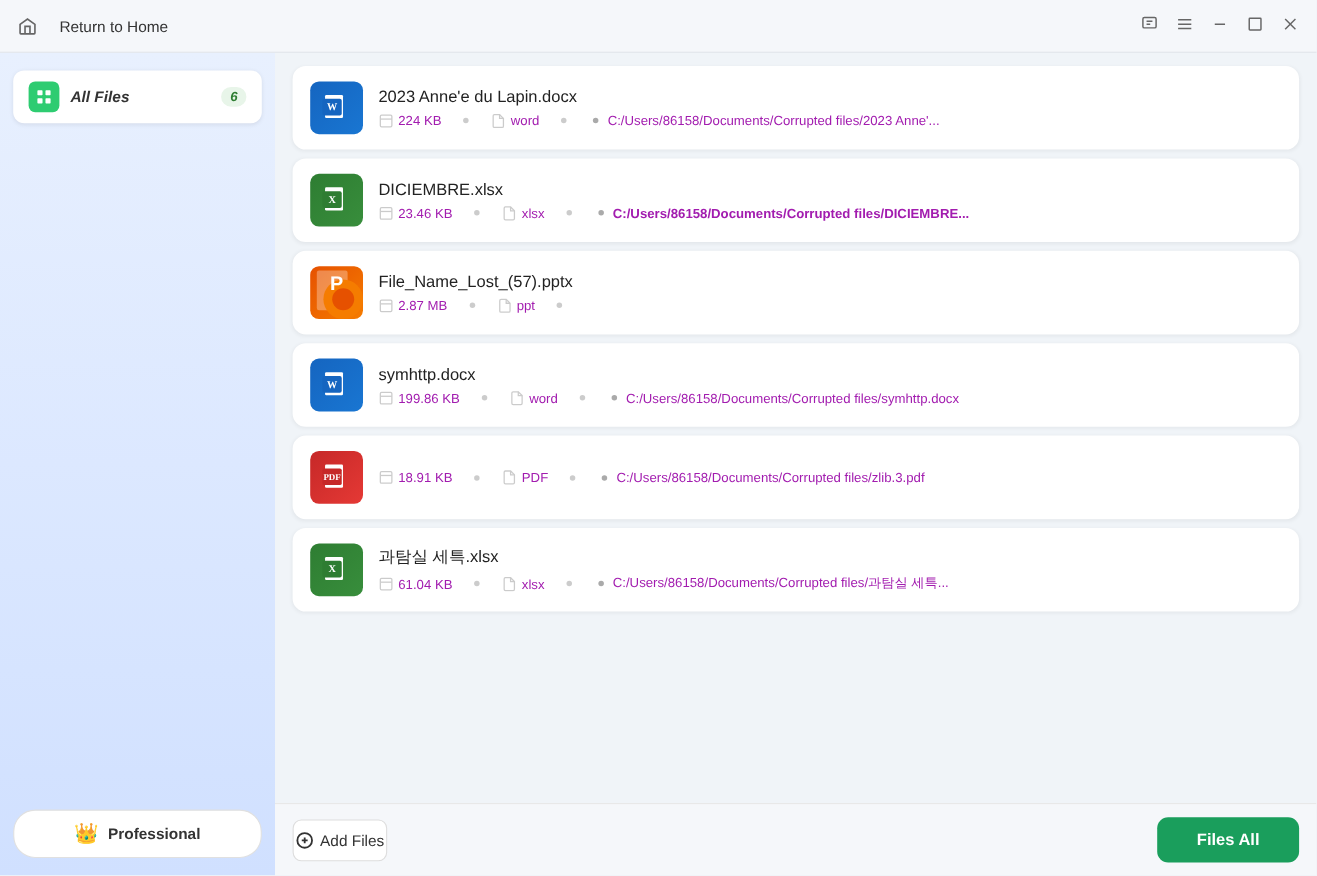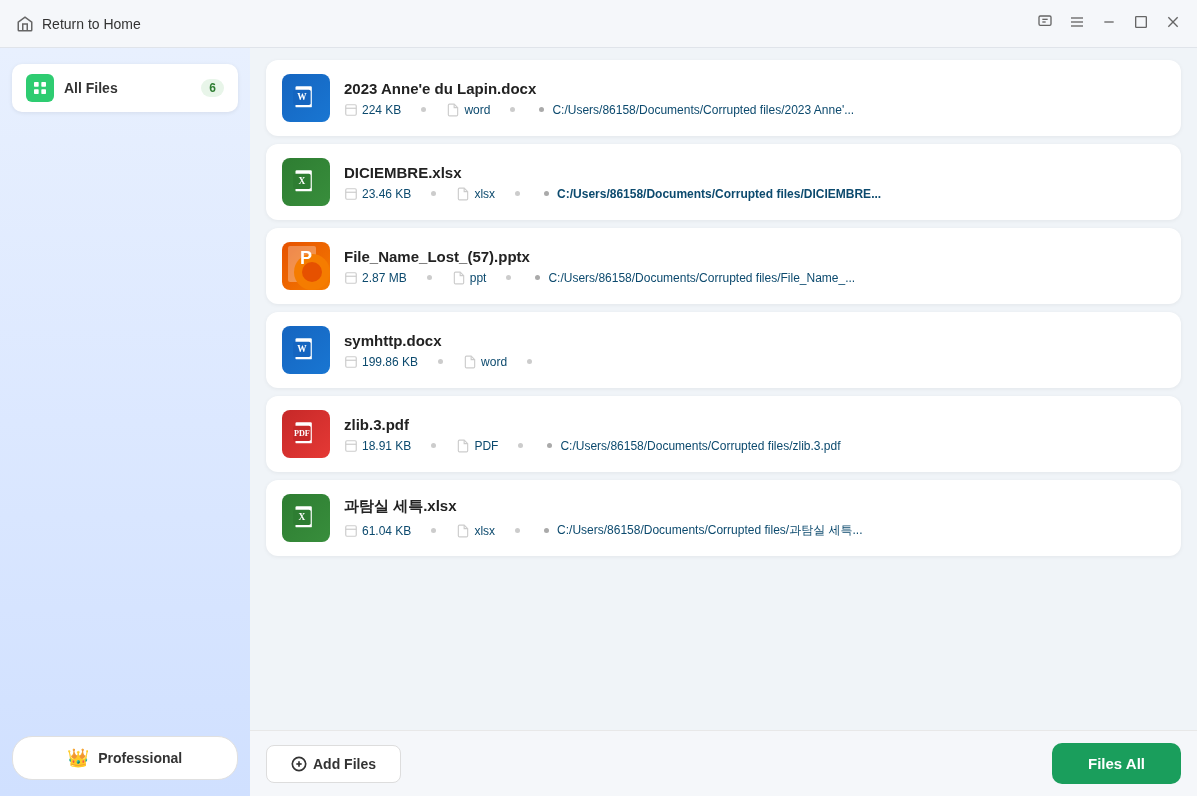--- a/index.html
+++ b/index.html
@@ -27,7 +27,7 @@
     .title-bar-left {
       display: flex;
       align-items: center;
-      gap: 8px;
+      gap: 20px;
       cursor: pointer;
     }
     .title-bar-left svg { width: 18px; height: 18px; color: #666; }

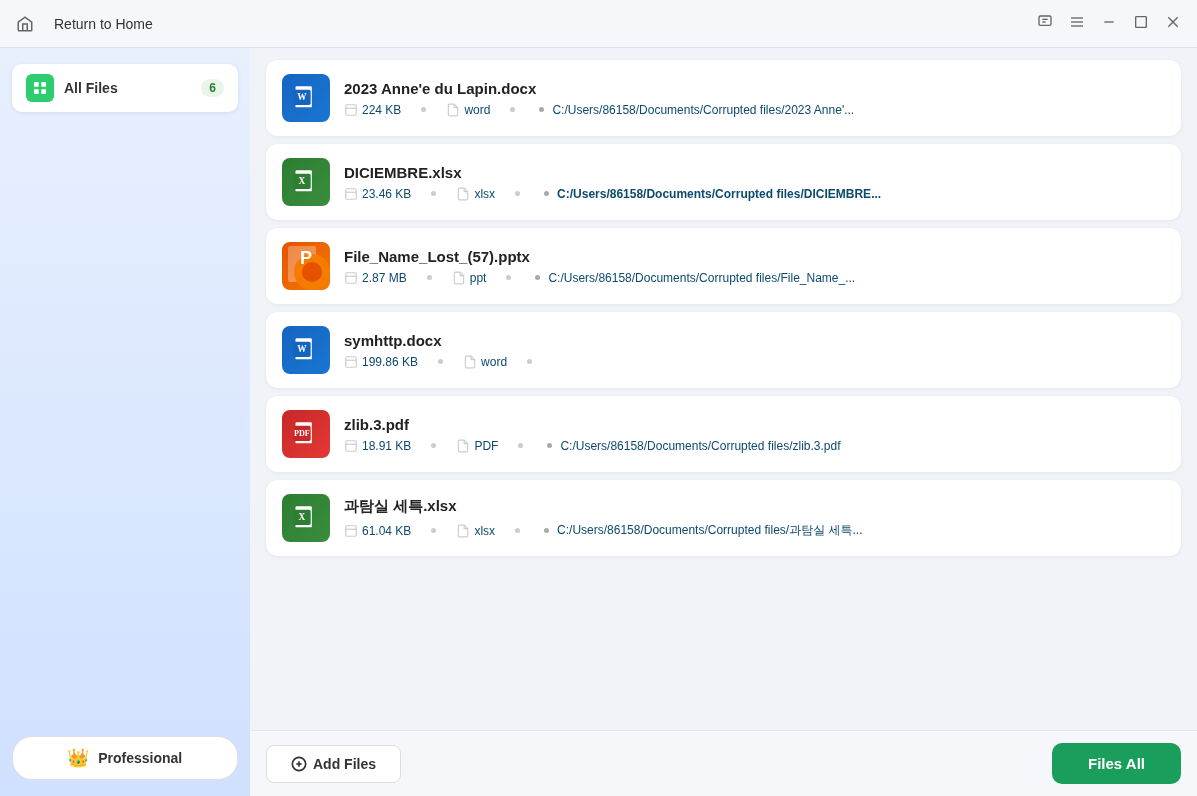--- a/index.html
+++ b/index.html
@@ -73,6 +73,7 @@
       padding: 10px 14px;
       cursor: pointer;
       box-shadow: 0 1px 4px rgba(0,0,0,0.08);
+      font-style: italic;
     }
     .sidebar-item-left {
       display: flex;

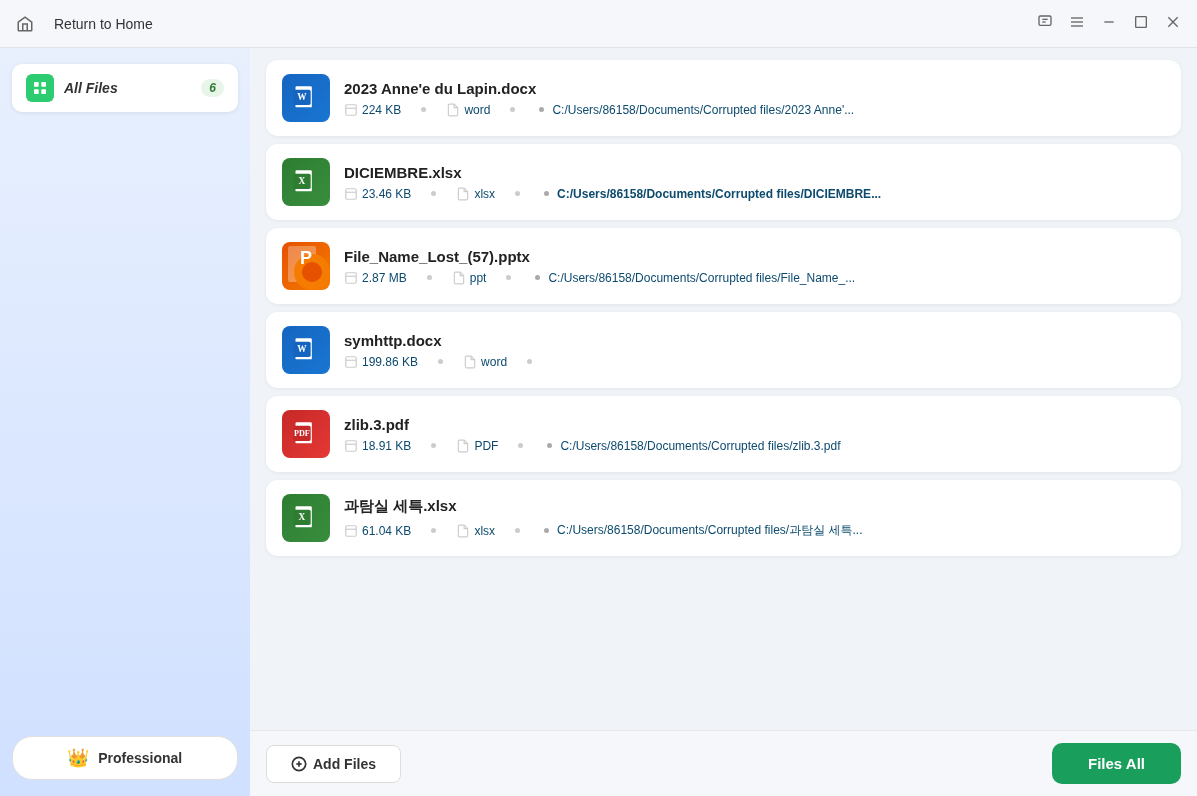--- a/index.html
+++ b/index.html
@@ -148,7 +148,7 @@
     .file-info { flex: 1; }
     .file-name {
       font-size: 15px;
-      font-weight: 700;
+      font-weight: 400;
       color: #222;
       margin-bottom: 6px;
     }

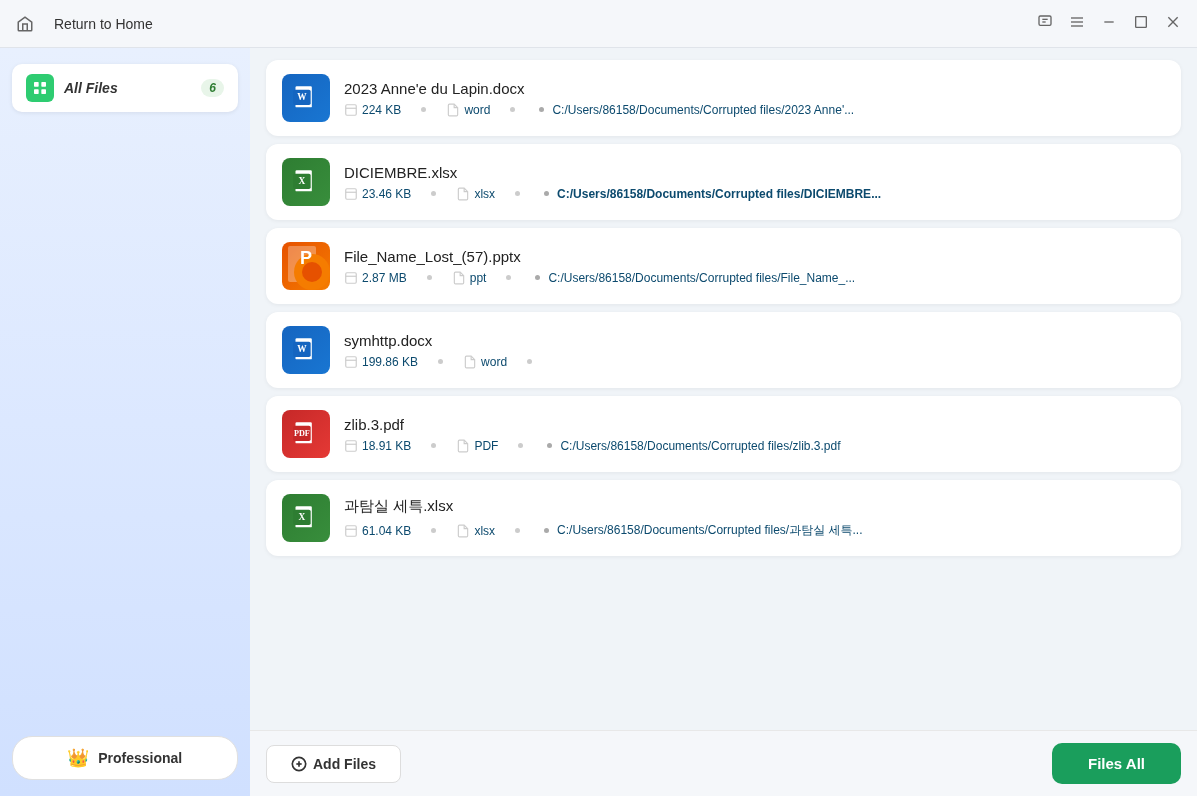--- a/index.html
+++ b/index.html
@@ -157,7 +157,7 @@
       align-items: center;
       gap: 16px;
       font-size: 12px;
-      color: #0c4a6e;
+      color: #a21caf;
     }
     .file-meta-item {
       display: flex;

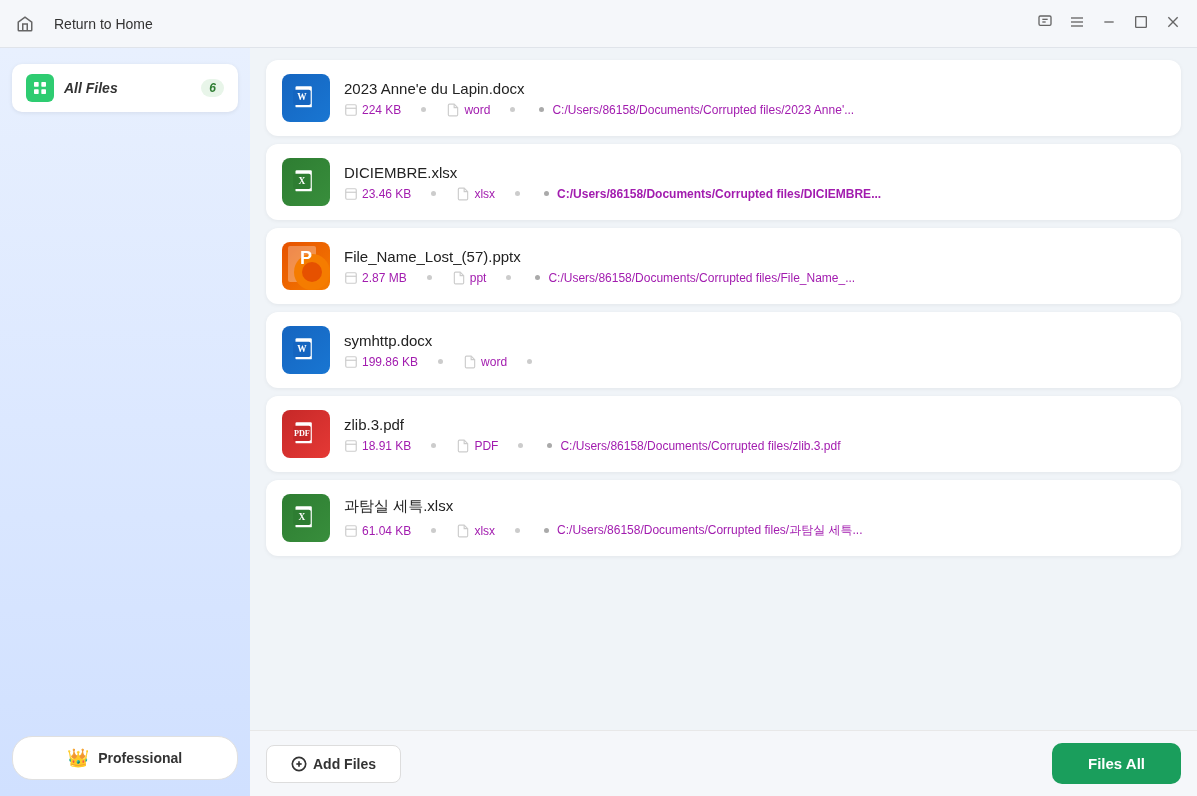--- a/index.html
+++ b/index.html
@@ -407,10 +407,6 @@
           <span>ppt</span>
         </div>
         <div class="meta-dot"></div>
-        <div class="file-meta-item">
-          <div class="meta-dot" style="background:#aaa;flex-shrink:0"></div>
-          <span style="white-space:nowrap;overflow:hidden;text-overflow:ellipsis;max-width:420px;">C:/Users/86158/Documents/Corrupted files/File_Name_...</span>
-        </div>
       </div>
     </div>
   </div>

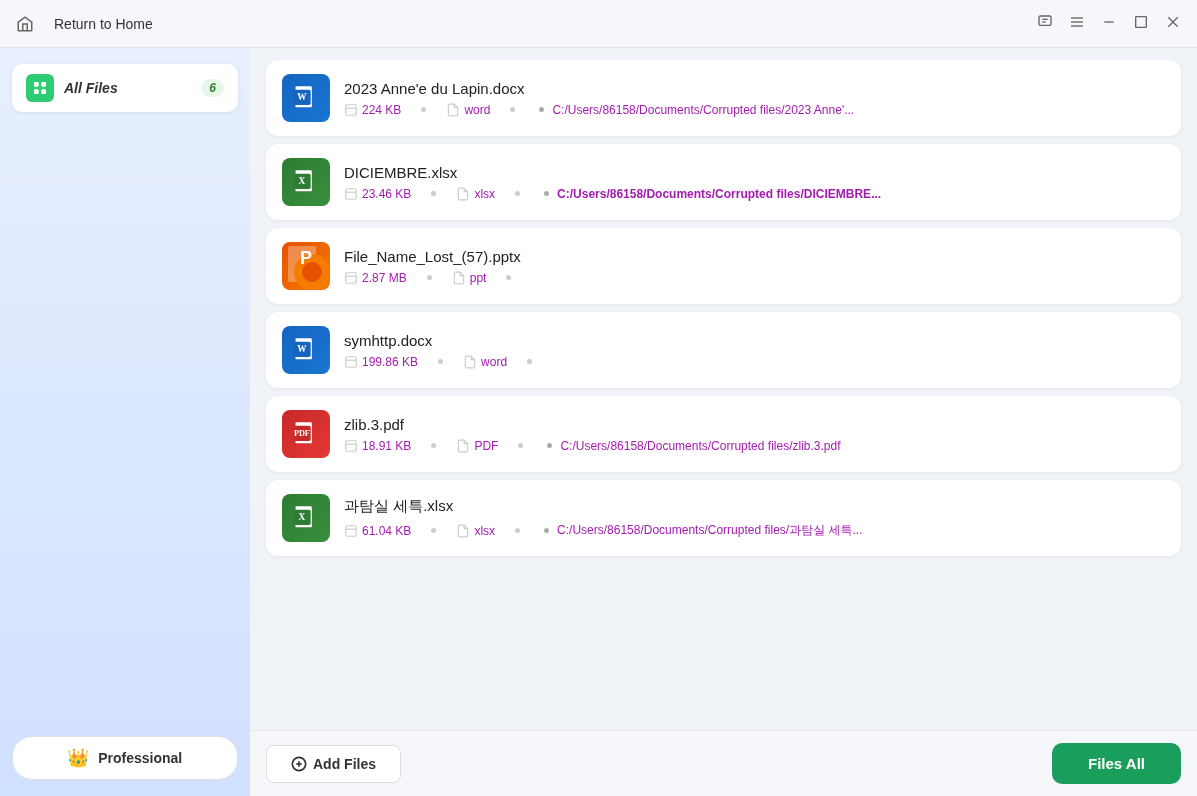--- a/index.html
+++ b/index.html
@@ -440,6 +440,10 @@
           <span>word</span>
         </div>
         <div class="meta-dot"></div>
+        <div class="file-meta-item">
+          <div class="meta-dot" style="background:#aaa;flex-shrink:0"></div>
+          <span style="white-space:nowrap;overflow:hidden;text-overflow:ellipsis;max-width:420px;">C:/Users/86158/Documents/Corrupted files/symhttp.docx</span>
+        </div>
       </div>
     </div>
   </div>

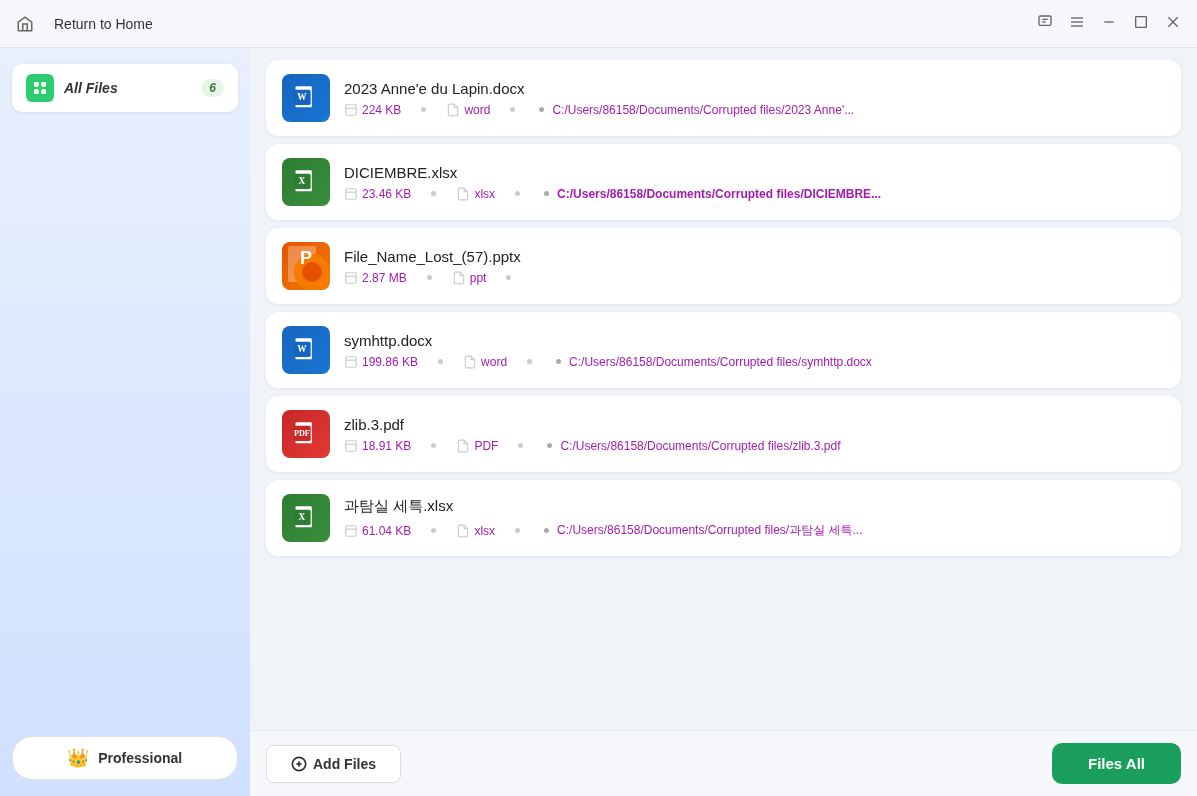--- a/index.html
+++ b/index.html
@@ -459,7 +459,6 @@
       </div>
     </div>
     <div class="file-info">
-      <div class="file-name">zlib.3.pdf</div>
       <div class="file-meta">
         <div class="file-meta-item">
           <svg class="meta-icon" viewBox="0 0 24 24" fill="none" stroke="#aaa" stroke-width="2">

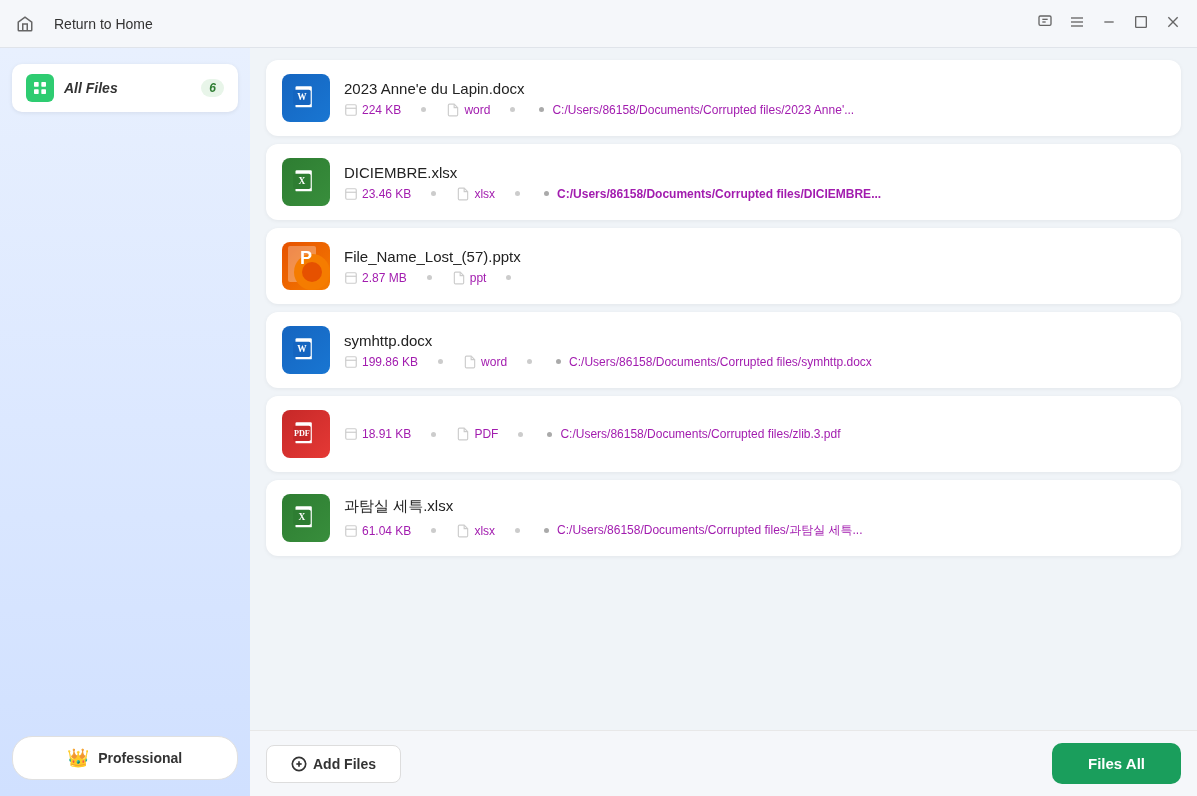--- a/index.html
+++ b/index.html
@@ -194,11 +194,11 @@
       background: white;
       border: 1px solid #ddd;
       border-radius: 8px;
-      padding: 10px 24px;
+      padding: 10px 2px;
       font-size: 14px;
       cursor: pointer;
       color: #333;
-      font-weight: 700;
+      font-weight: 400;
     }
     .btn-remove {
       display: flex;

